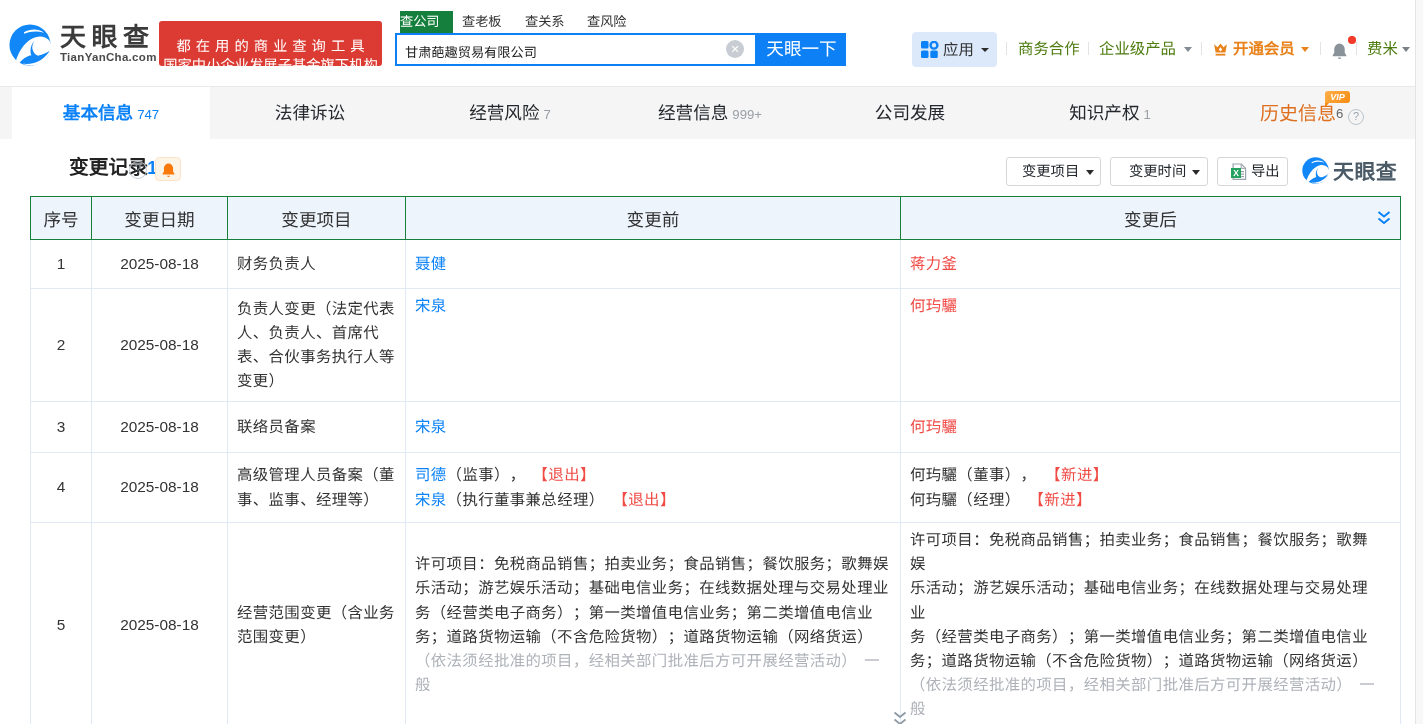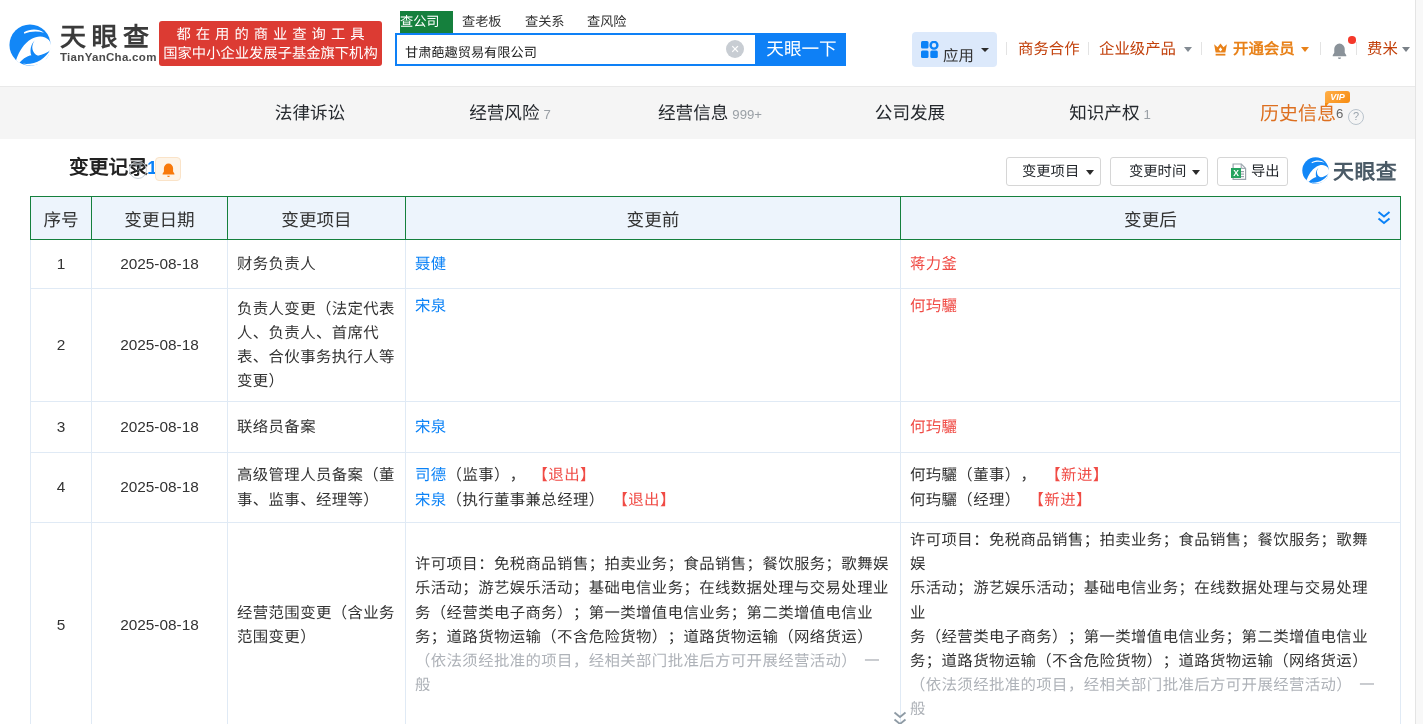--- a/index.html
+++ b/index.html
@@ -12,7 +12,7 @@
   #logotxt { position:absolute; left:60px; top:24px; font-size:26px; font-weight:bold; color:#3b3b3b; letter-spacing:5.5px; line-height:1;}
   #logosub { position:absolute; left:60px; top:51px; font-size:11.5px; font-weight:bold; color:#4b4b4b; letter-spacing:0.3px;}
   #redbadge { position:absolute; left:159px; top:21px; width:223px; height:45px; background:#dc3b33; border-radius:3px; color:#fff; text-align:center; }
-  #redbadge .l1 { margin-top:4px; font-size:14.3px; letter-spacing:5px; line-height:19px; white-space:nowrap; text-indent:5px;}
+  #redbadge .l1 { margin-top:16px; font-size:14.3px; letter-spacing:5px; line-height:19px; white-space:nowrap; text-indent:5px;}
   #redbadge .l2 { font-size:14.3px; letter-spacing:0px; line-height:18px; white-space:nowrap;}
   .stab { position:absolute; top:11px; height:22px; font-size:13.2px; color:#333; line-height:22px; }
   #stab1 { left:400px; width:53px; background:#15803d; color:#fff; }

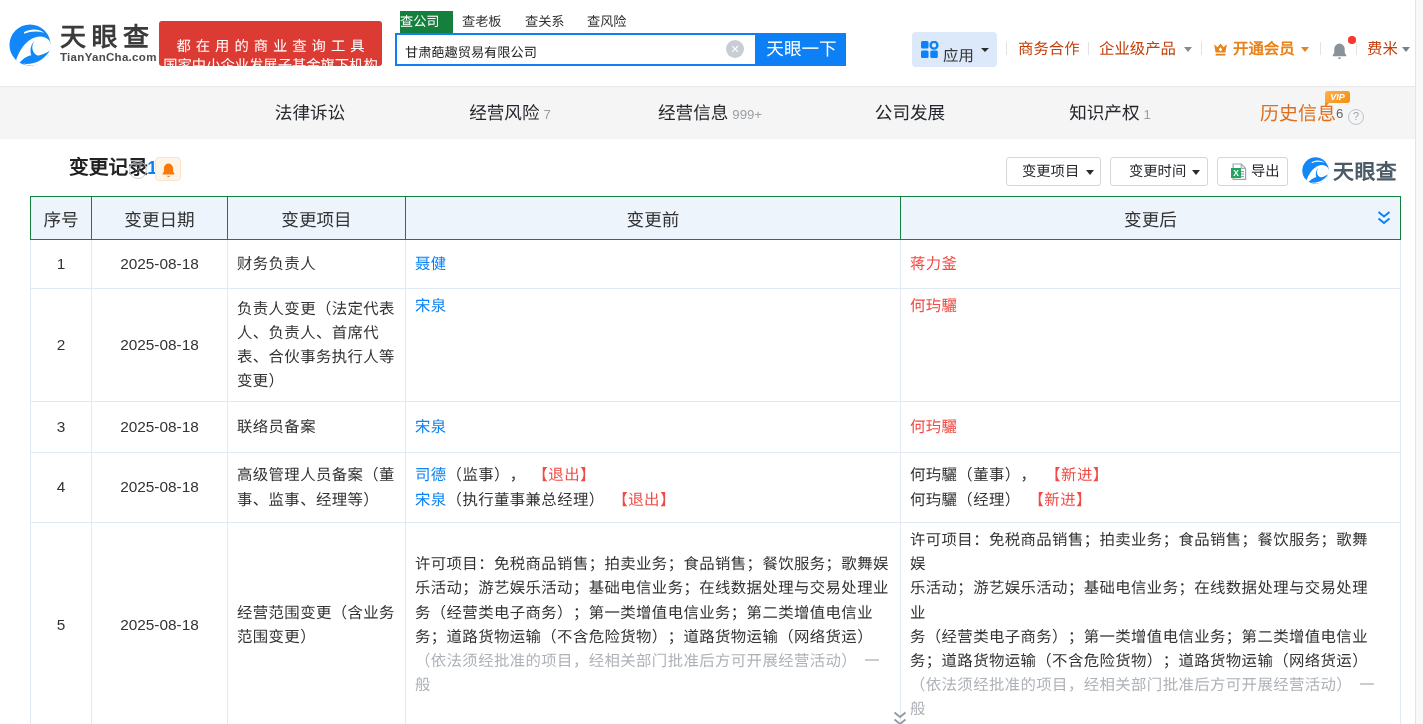--- a/index.html
+++ b/index.html
@@ -22,7 +22,7 @@
   #sbtn { position:absolute; left:757px; top:33px; width:89px; height:33px; background:#0e80f6; color:#fff; font-size:17.6px; text-align:center; line-height:33px; }
   
   #apppill { position:absolute; left:912px; top:32px; width:85px; height:35px; background:#dce9fb; border-radius:4px; }
-  #apppill .t { position:absolute; left:31px; top:15px; font-size:15.4px; color:#333; line-height:17px;}
+  #apppill .t { position:absolute; left:31px; top:9px; font-size:15.4px; color:#333; line-height:17px;}
   .navtxt { position:absolute; top:40px; font-size:15.4px; color:#c2410c; line-height:17px; }
   .navdiv { position:absolute; top:42px; width:1px; height:13px; background:#e3e3e3; }
   .caret { position:absolute; width:0; height:0; border-left:4.5px solid transparent; border-right:4.5px solid transparent; }

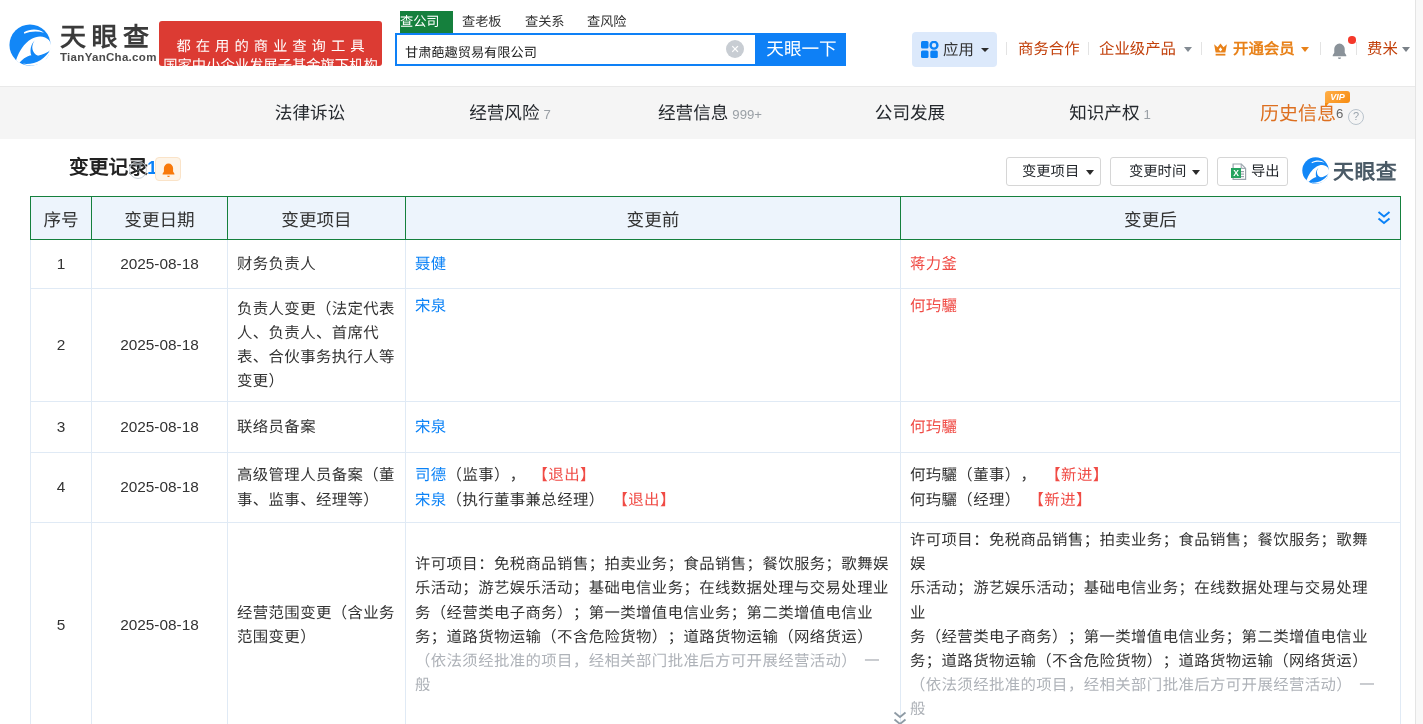--- a/index.html
+++ b/index.html
@@ -23,7 +23,7 @@
   
   #apppill { position:absolute; left:912px; top:32px; width:85px; height:35px; background:#dce9fb; border-radius:4px; }
   #apppill .t { position:absolute; left:31px; top:9px; font-size:15.4px; color:#333; line-height:17px;}
-  .navtxt { position:absolute; top:40px; font-size:15.4px; color:#c2410c; line-height:17px; }
+  .navtxt { position:absolute; top:40px; font-size:15.4px; color:#4d7c0f; line-height:17px; }
   .navdiv { position:absolute; top:42px; width:1px; height:13px; background:#e3e3e3; }
   .caret { position:absolute; width:0; height:0; border-left:4.5px solid transparent; border-right:4.5px solid transparent; }
   .caret.down { border-top:5px solid #2b2b2b; }

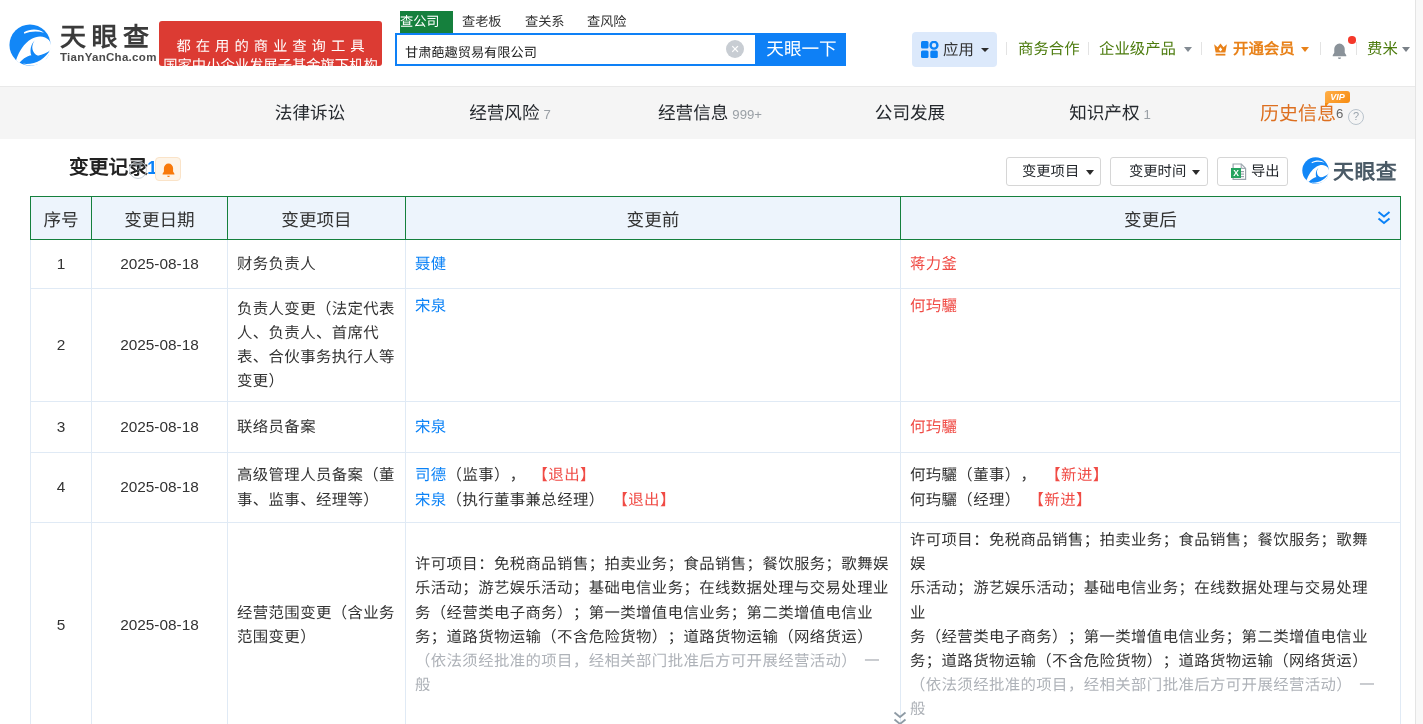--- a/index.html
+++ b/index.html
@@ -112,6 +112,7 @@
 </div>
 
 <div id="tabbar">
+  <div class="tab" id="tab0" style="left:12px;width:198px">基本信息<span class="cnt">747</span></div>
   <div class="tab" style="left:210px">法律诉讼</div>
   <div class="tab" style="left:410px">经营风险<span class="cnt">7</span></div>
   <div class="tab" style="left:610px">经营信息<span class="cnt">999+</span></div>

